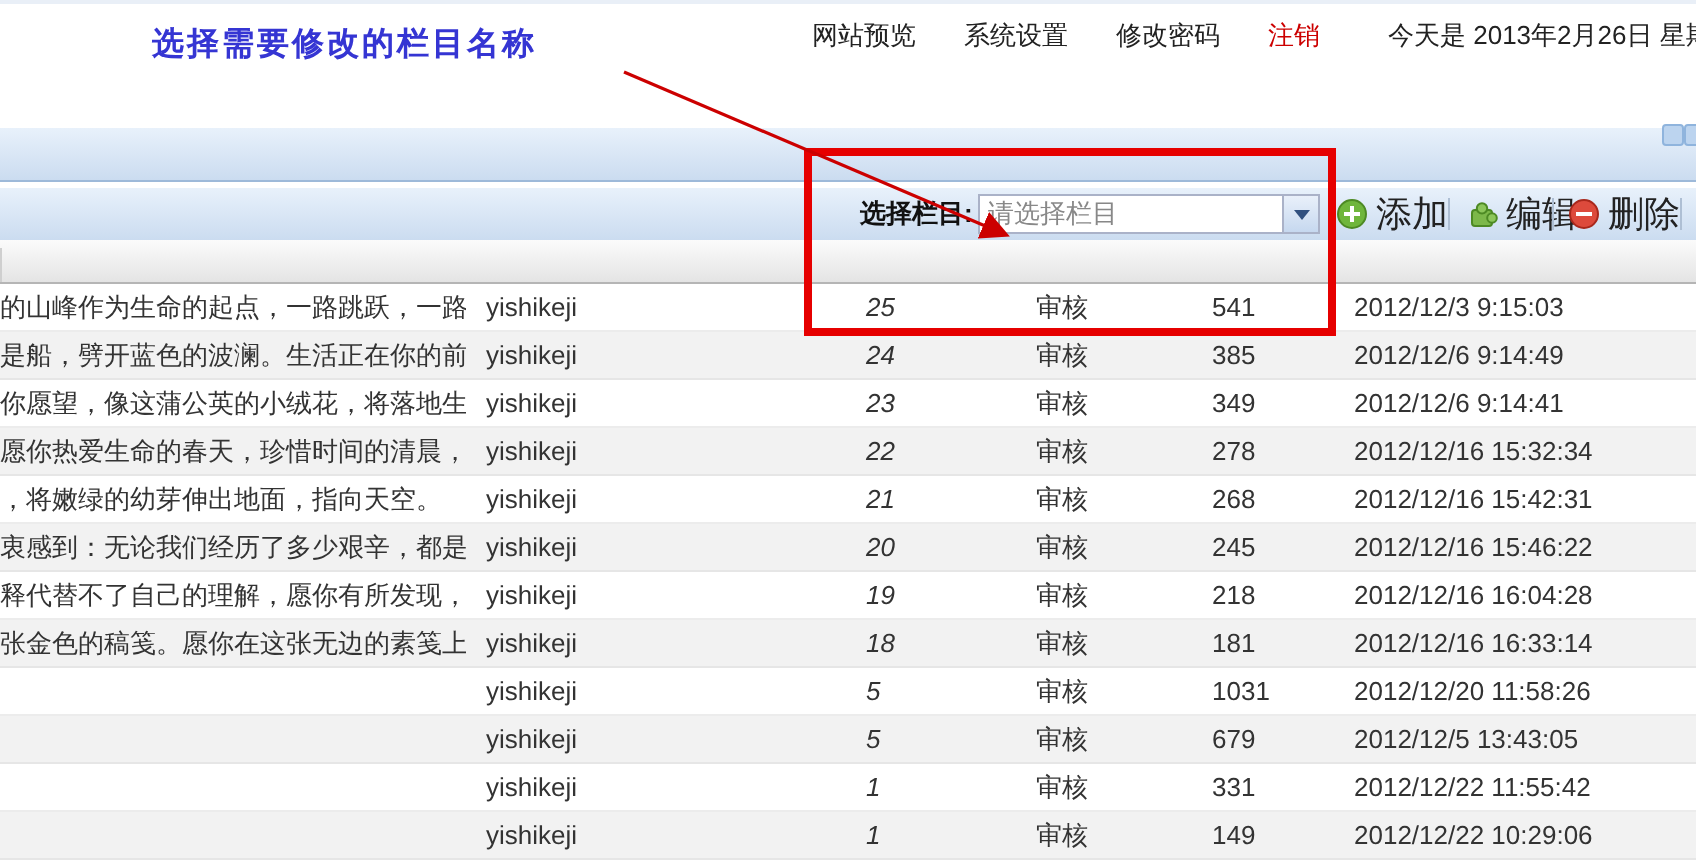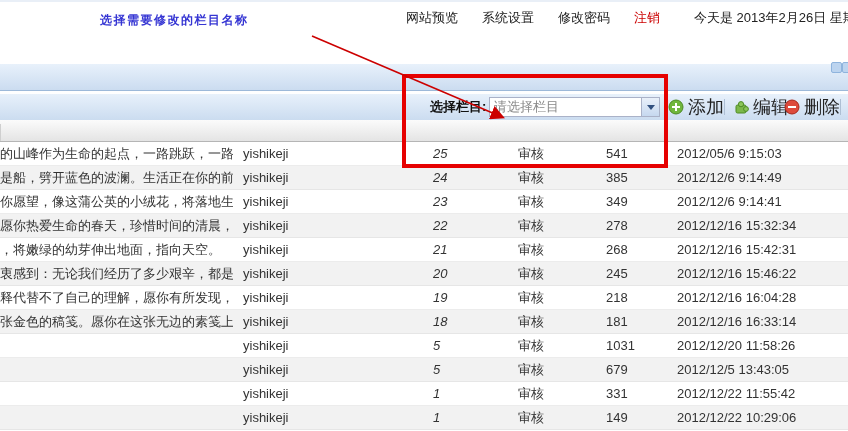--- a/index.html
+++ b/index.html
@@ -12,7 +12,7 @@
   .top-strip{position:absolute;left:0;top:0;width:848px;height:2px;background:#e9eff7;}
 
   
-  .annotation{position:absolute;left:100px;top:12px;font-size:12px;font-weight:bold;
+  .annotation{position:absolute;left:76px;top:12px;font-size:16px;font-weight:bold;
     letter-spacing:1.5px;color:#3535d3;}
   .overlay-svg{position:absolute;left:0;top:0;width:848px;height:431px;pointer-events:none;z-index:40;}
   .red-box{position:absolute;left:402px;top:74px;width:266px;height:94px;

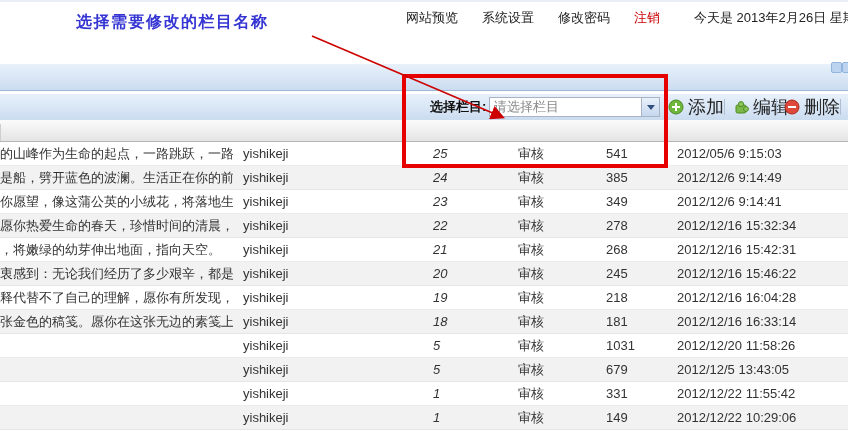--- a/index.html
+++ b/index.html
@@ -171,7 +171,7 @@
     <span class="cell c-sort">25</span>
     <span class="cell c-status">审核</span>
     <span class="cell c-views">541</span>
-    <span class="cell c-time">2012/05/6 9:15:03</span>
+    <span class="cell c-time">2012/12/3 9:15:03</span>
     <span class="cell c-fill"></span>
   </div>
     <div class="grid-row alt">

